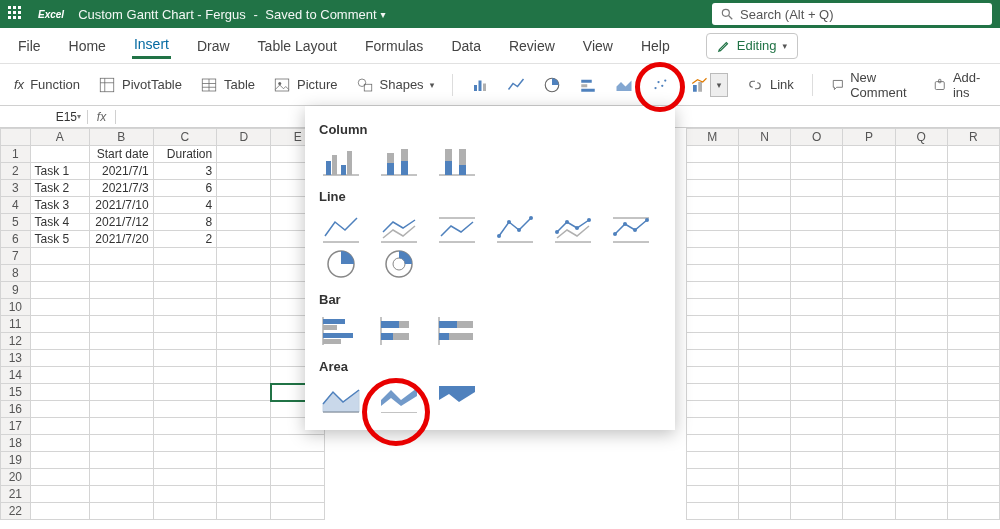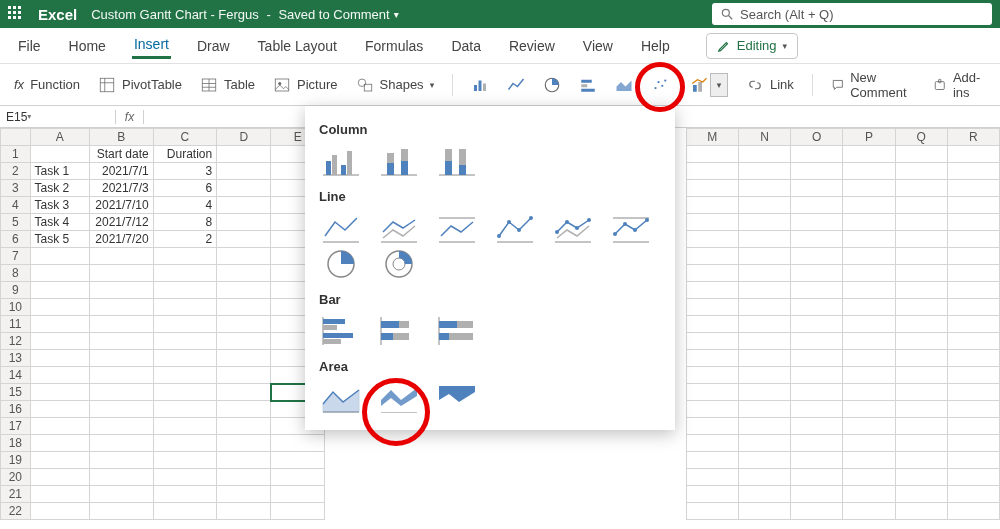--- a/index.html
+++ b/index.html
@@ -9,7 +9,7 @@
   .titlebar { height: 28px; background: #217346; color: #fff; display: flex; align-items: center; padding: 0 8px; gap: 14px; }
   .waffle { width: 16px; height: 16px; display: grid; grid-template-columns: repeat(3,3px); grid-template-rows: repeat(3,3px); gap: 2px; }
   .waffle span { background: #fff; }
-  .app-name { font-weight: 700; font-size: 15px; }
+  .app-name { font-weight: 700; font-size: 10px; font-style: italic; }
   .doc-title { font-size: 13px; opacity: .95; display: flex; align-items: center; gap: 4px; }
   .doc-title .chev { font-size: 10px; }
   .search-wrap { margin-left: auto; }

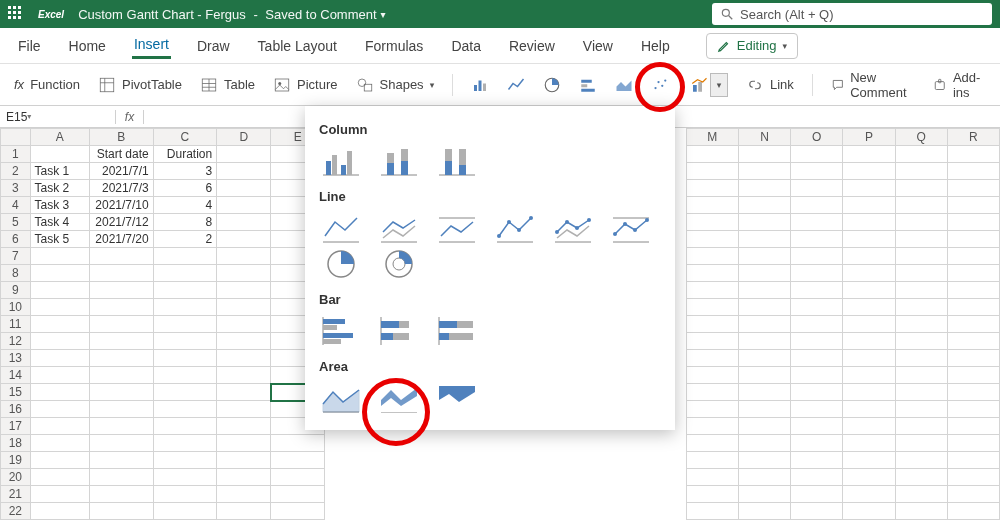--- a/index.html
+++ b/index.html
@@ -43,7 +43,7 @@
 
   
   .formula-row { height: 22px; display: flex; align-items: center; border-bottom: 1px solid #d0d0d0; font-size: 12px; }
-  .namebox { width: 116px; padding: 0 6px; border-right: 1px solid #d0d0d0; display: flex; align-items: center; justify-content: flex-start; }
+  .namebox { width: 88px; padding: 0 6px; border-right: 1px solid #d0d0d0; display: flex; align-items: center; justify-content: flex-end; }
   .namebox .chev { font-size: 8px; color: #777; }
   .fx { width: 28px; text-align: center; font-style: italic; color: #666; border-right: 1px solid #d0d0d0; }
   .formula-input { flex: 1; padding: 0 6px; }

